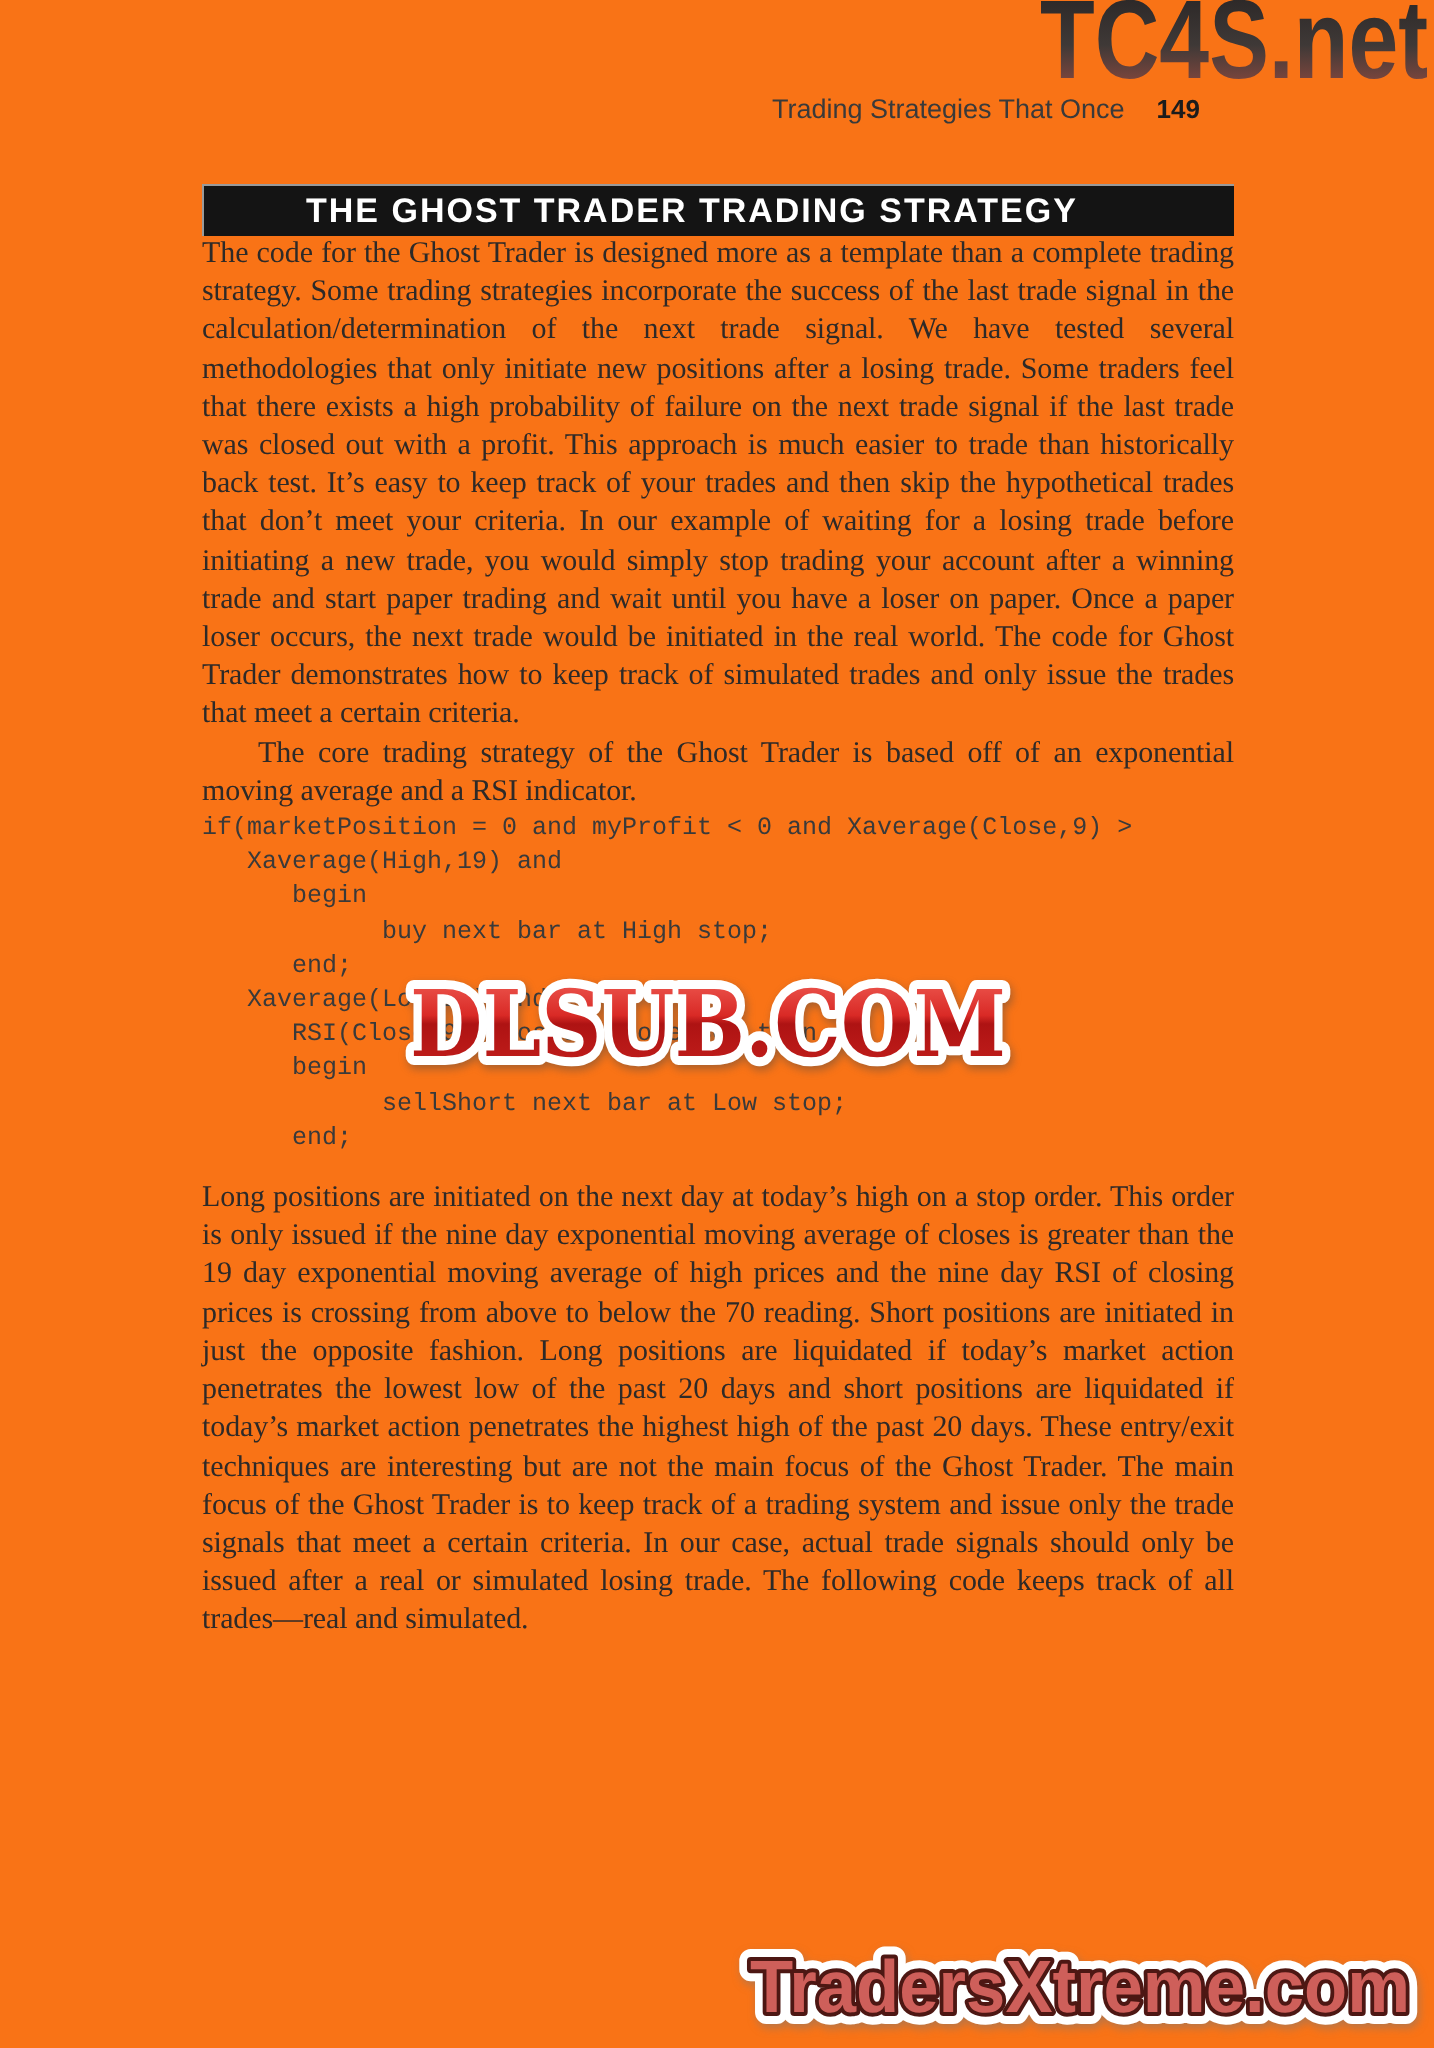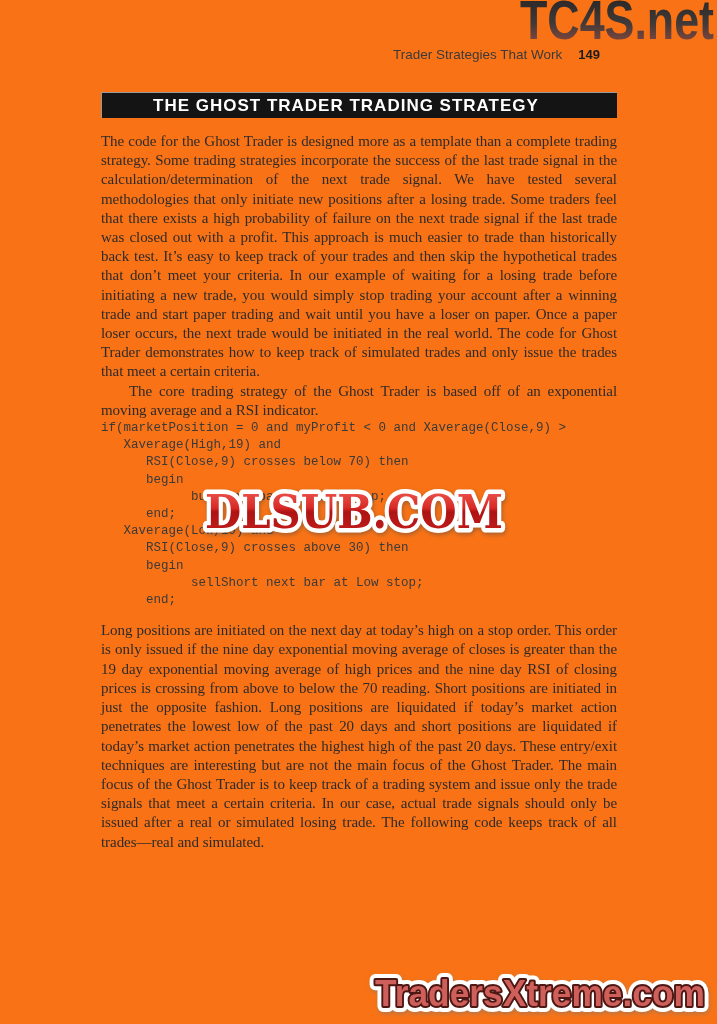--- a/index.html
+++ b/index.html
@@ -95,7 +95,7 @@
   </svg>
 
   <div class="running-head">
-    <span>Trader Strategies That Work</span><span class="pagenum">149</span>
+    <span>Trading Strategies That Once</span><span class="pagenum">149</span>
   </div>
 
   <div class="content">

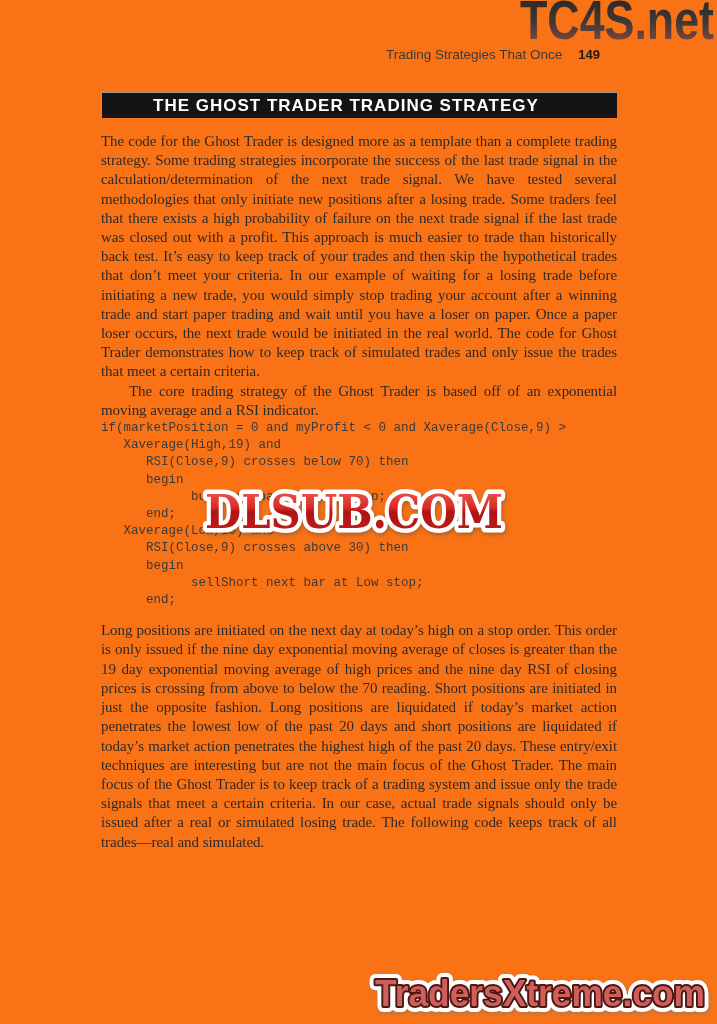--- a/index.html
+++ b/index.html
@@ -52,7 +52,7 @@
     color:#2e2a28;
     text-align:justify;
   }
-  .p1 { margin-top:14px; }
+  .p1 { margin-top:0; }
   .p2 { text-indent:28px; }
 
   .codeblock {

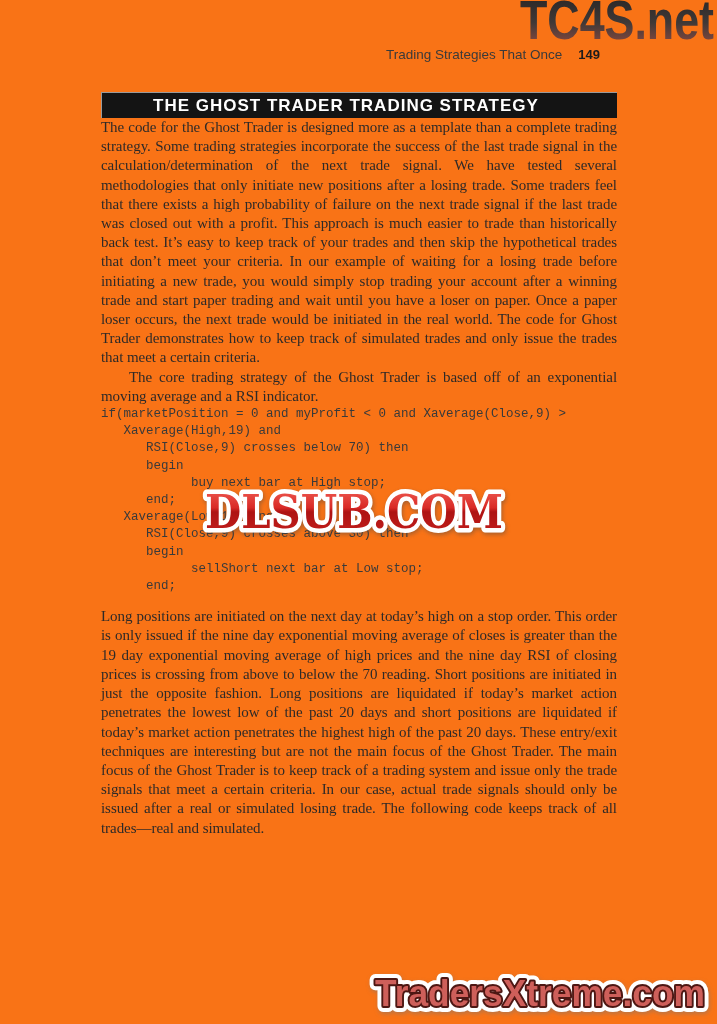--- a/index.html
+++ b/index.html
@@ -110,7 +110,6 @@
     <div class="codeblock">
       <div class="code-line">if(marketPosition = 0 and myProfit &lt; 0 and Xaverage(Close,9) &gt;</div>
       <div class="code-line">   Xaverage(High,19) and</div>
-      <div class="code-line">      RSI(Close,9) crosses below 70) then</div>
       <div class="code-line">      begin</div>
       <div class="code-line">            buy next bar at High stop;</div>
       <div class="code-line">      end;</div>

